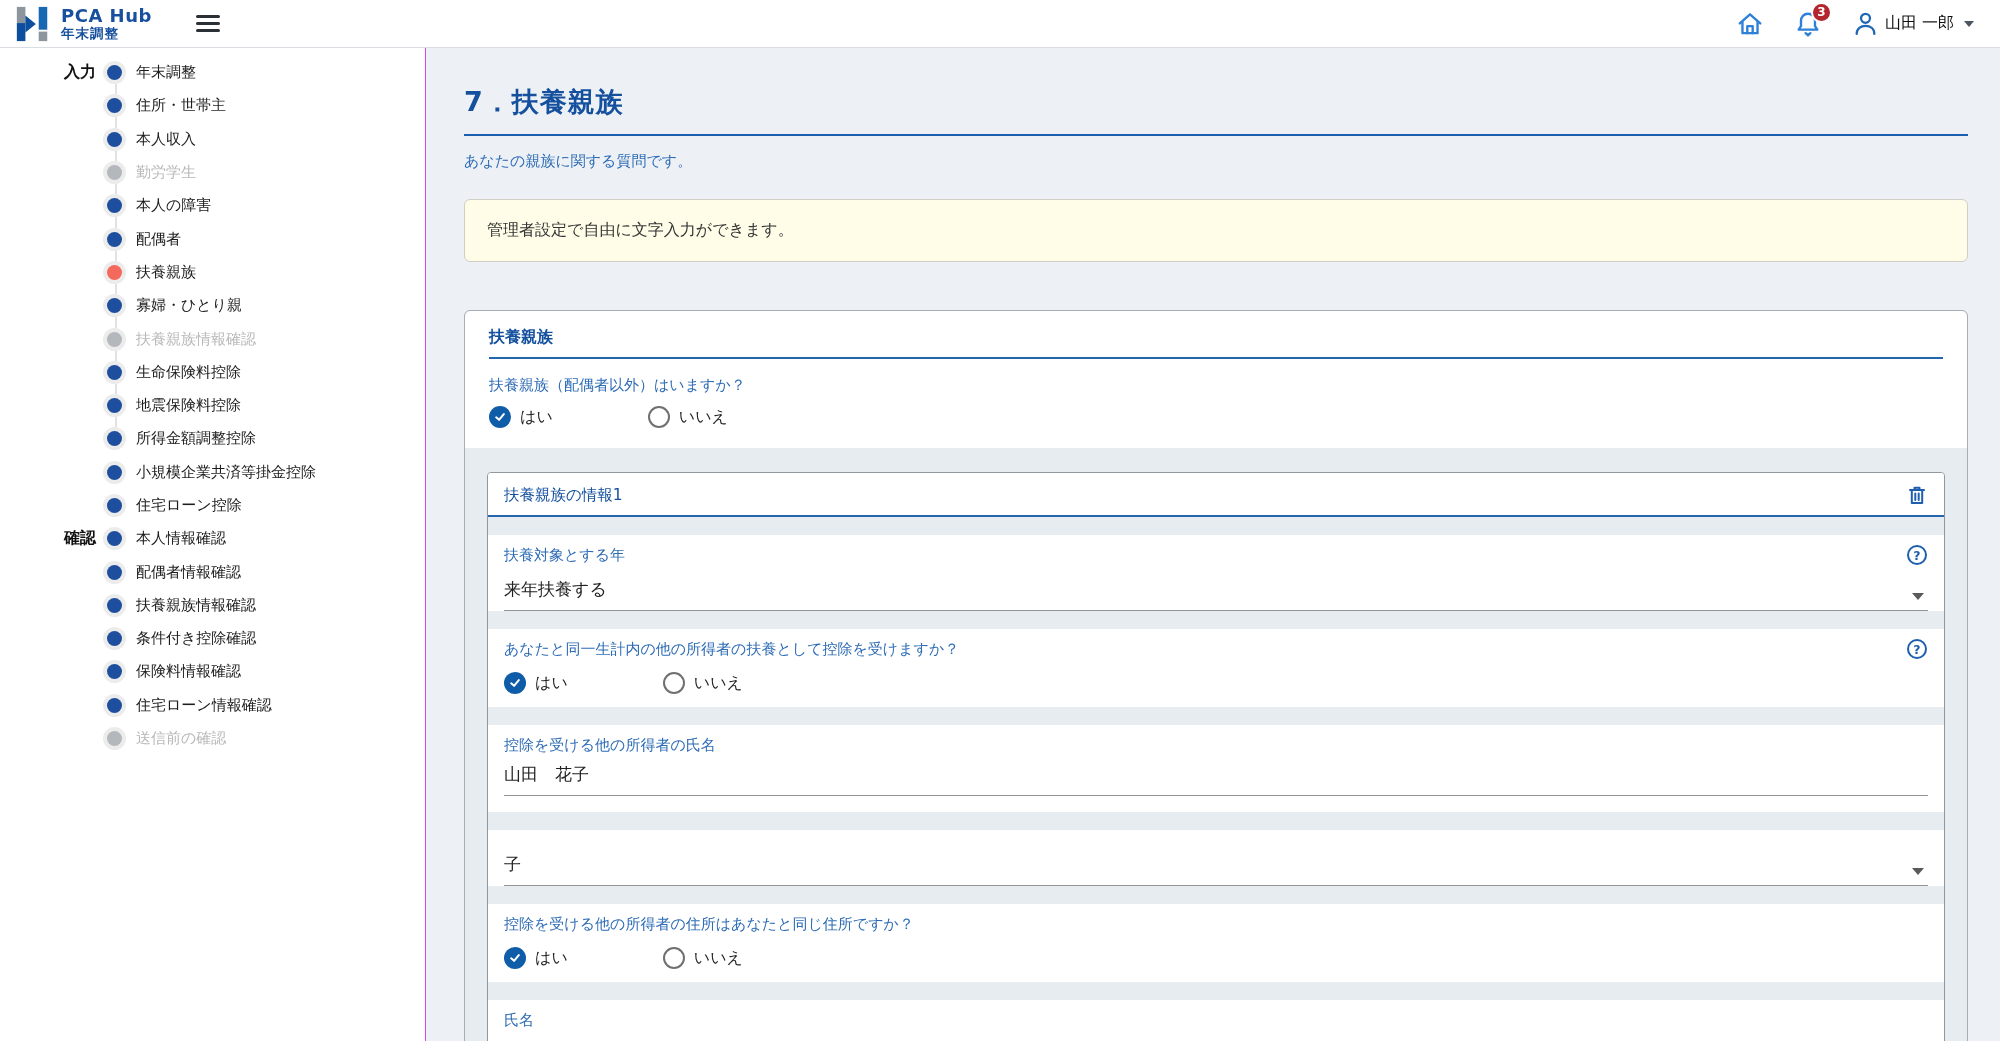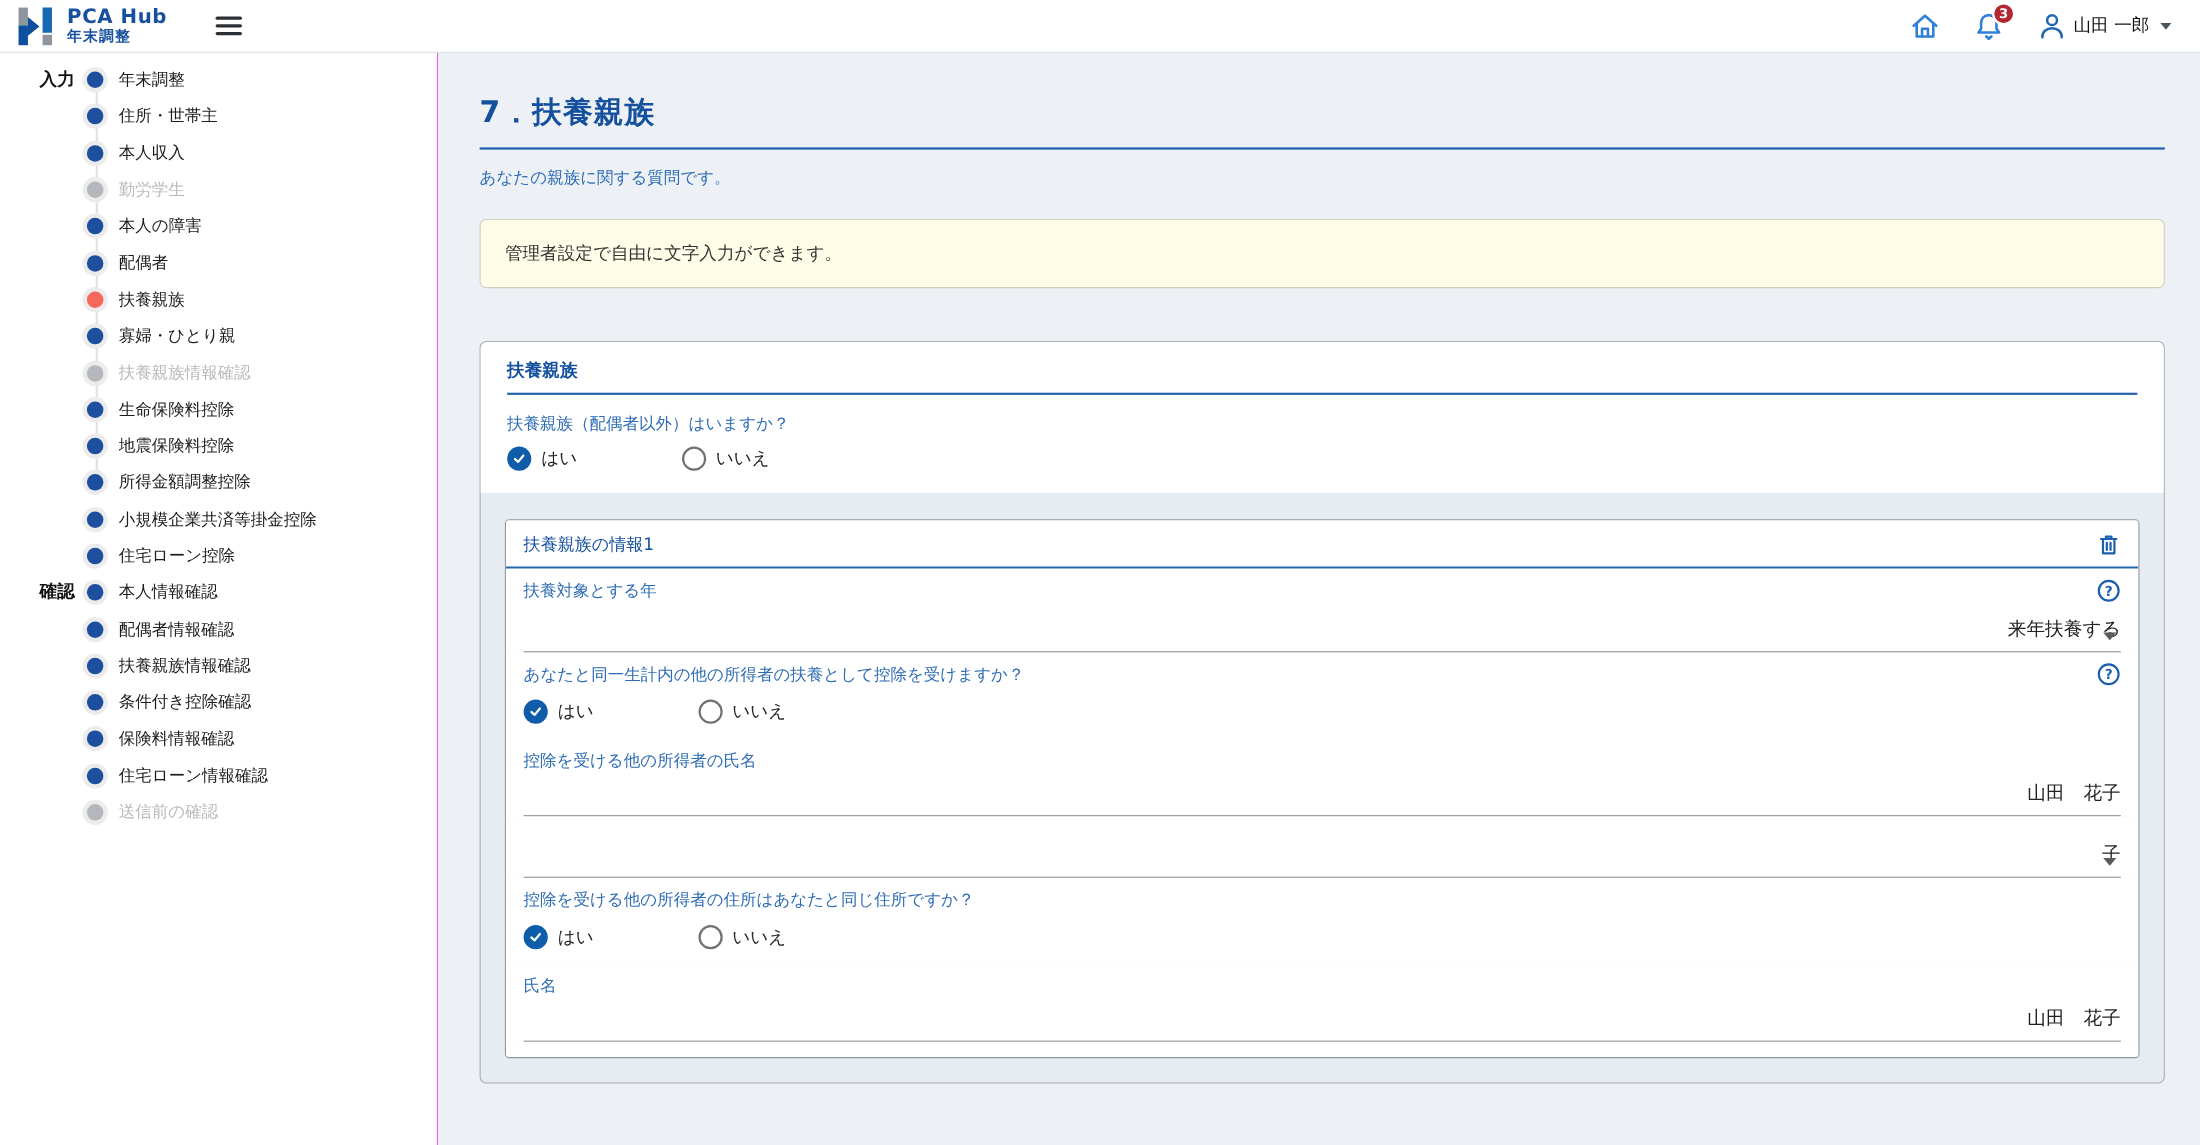--- a/index.html
+++ b/index.html
@@ -29,7 +29,7 @@
 
   
   .page { display:flex; height:993px; }
-  .sidebar { width:397px; background:#fff; padding:8px 0 0 18px; position:relative; overflow:hidden; }
+  .sidebar { width:397px; background:#fff; padding:8px 0 0 18px; position:relative; overflow:hidden;margin-left:28px; }
   .stepper { position:relative; list-style:none; }
   .stepper::before { content:""; position:absolute; left:68.5px; top:17px; bottom:317px;
     width:2px; background:#e2e2e2; }

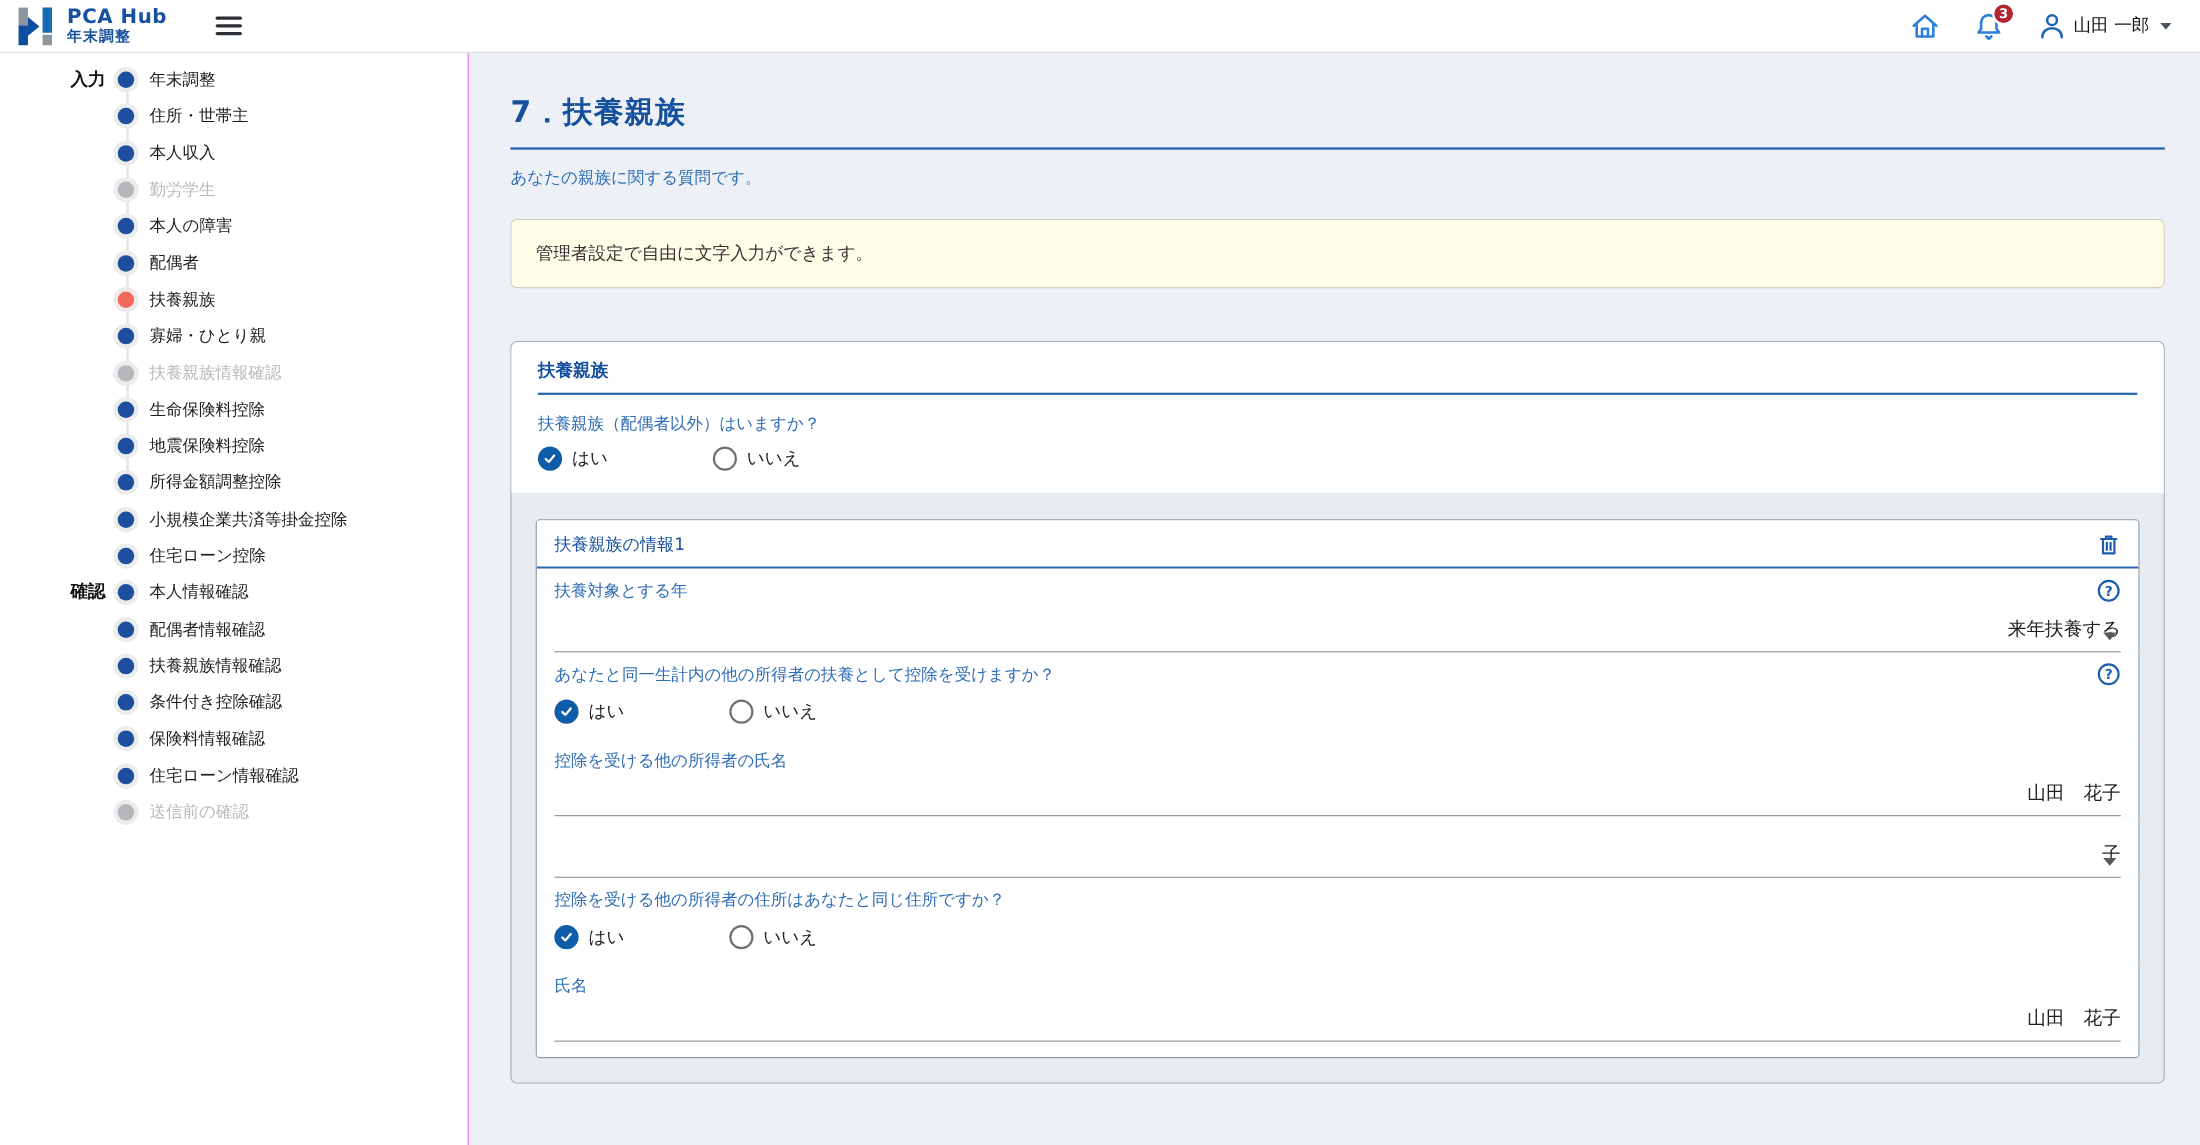--- a/index.html
+++ b/index.html
@@ -75,7 +75,7 @@
   .subcard-title { font-size:15.5px; color:#14509e; }
   .trash-btn { cursor:pointer; display:flex; }
 
-  .row { background:#fff; margin-top:0; padding:11px 16px 0;text-align:right; }
+  .row { background:#fff; margin-top:18px; padding:11px 16px 0; }
   .row-label-line { display:flex; align-items:flex-start; justify-content:space-between; }
   .row-label { font-size:15px; color:#2e6cb5; }
   .help-btn { cursor:pointer; display:flex; margin-top:-2px; }

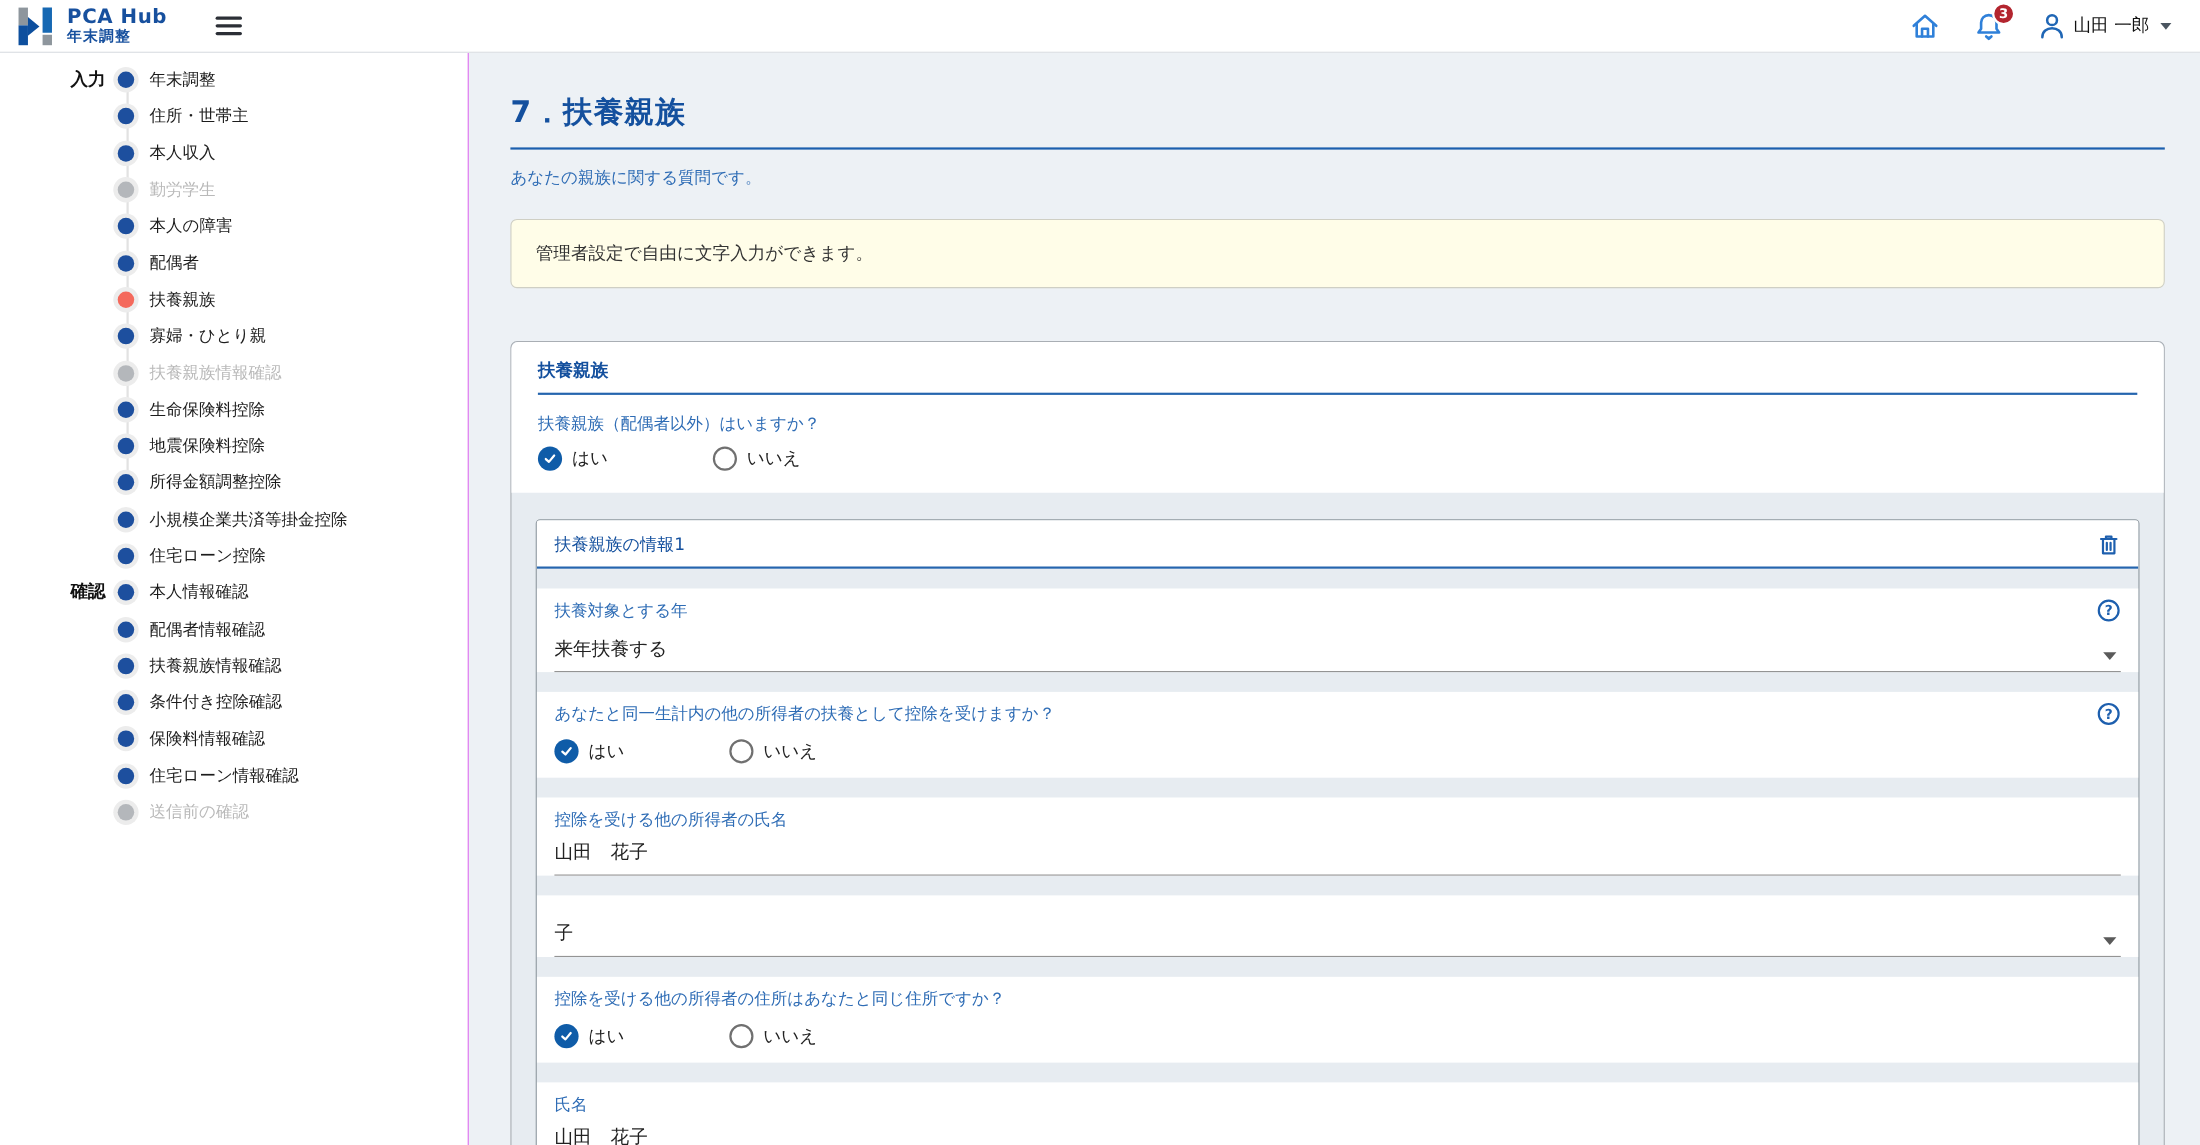--- a/index.html
+++ b/index.html
@@ -85,7 +85,7 @@
     border-left:6.5px solid transparent; border-right:6.5px solid transparent;
     border-top:7.5px solid #5a5a5a; }
   .row .radio-row { margin:12px 0 0; padding-bottom:13px; }
-  .row.text-row { padding-bottom:0; }
+  .row.text-row { padding-bottom:16px; }
   .row.text-row .field-value { margin-top:8px; }
   .row-partial { height:14px; padding:0; }
   .spacer-bottom { height:0; }

